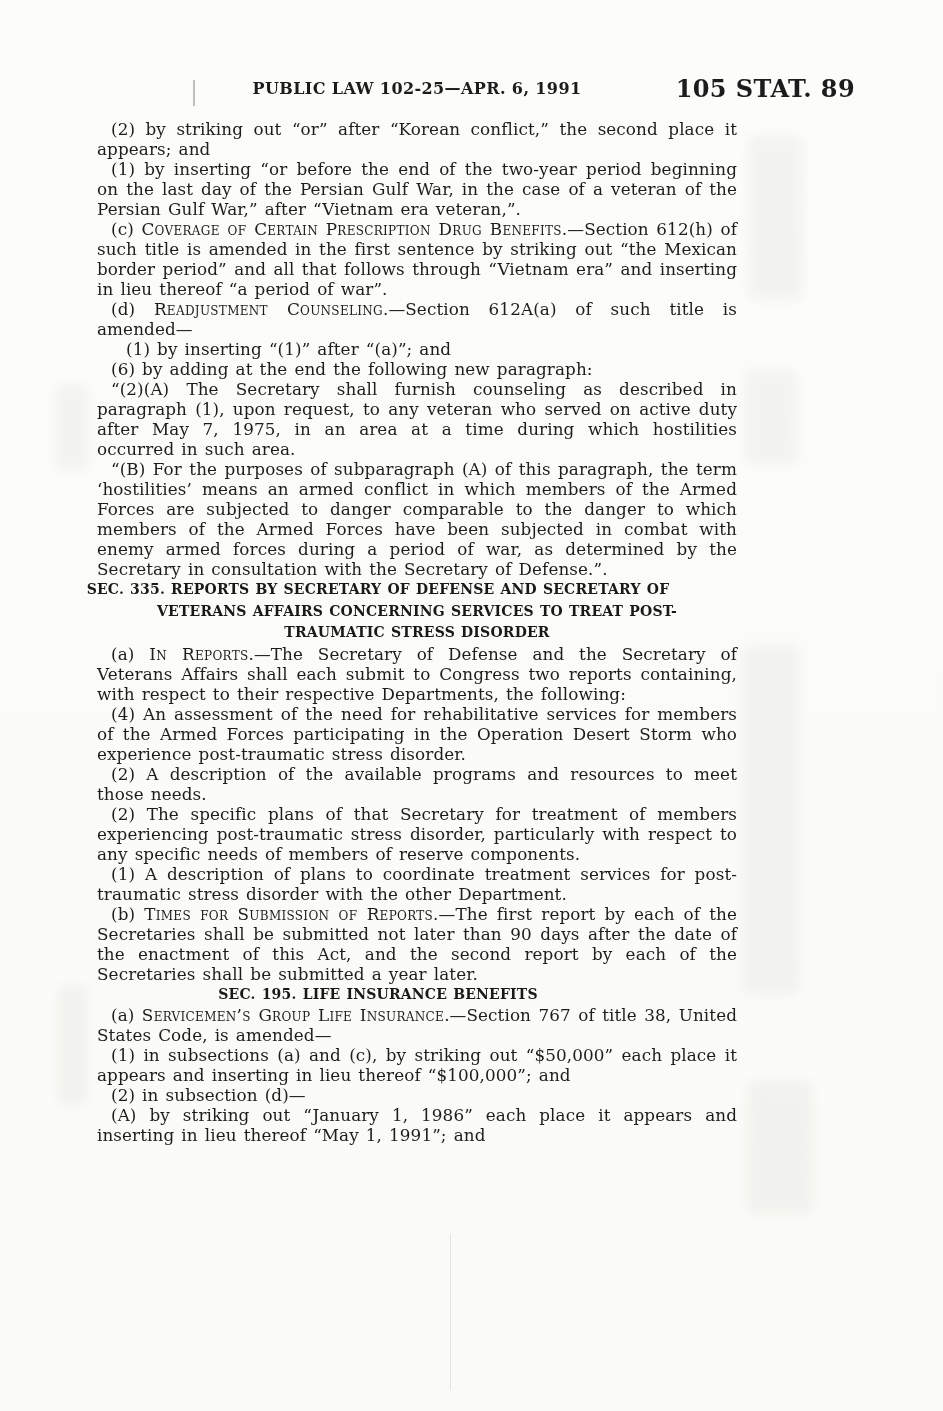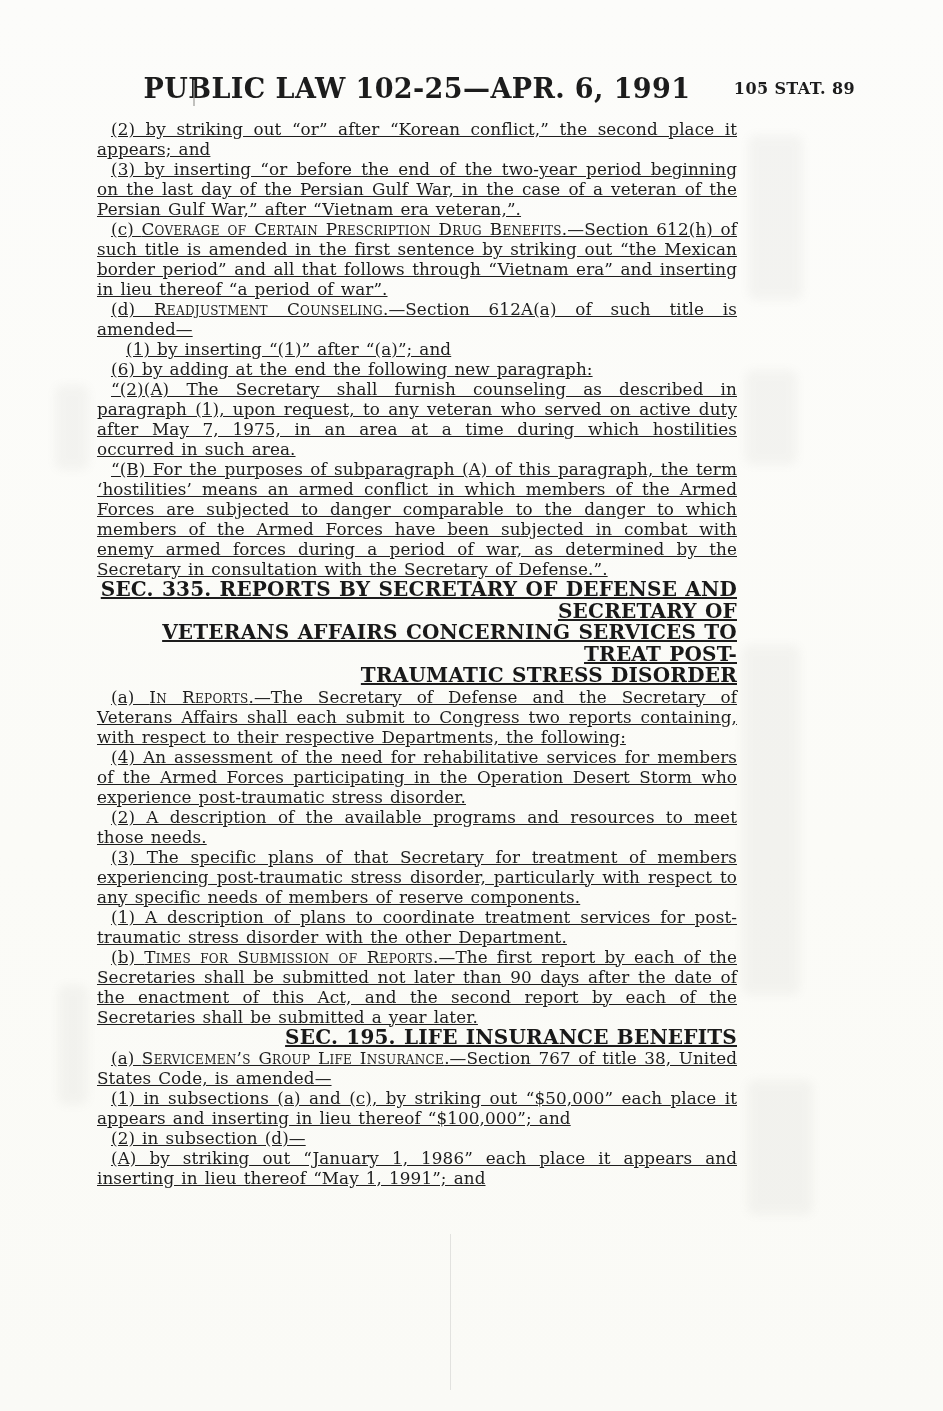--- a/index.html
+++ b/index.html
@@ -34,7 +34,7 @@
     width: 640px;
     text-align: center;
     font-weight: 700;
-    font-size: 27px;
+    font-size: 16px;
     line-height: 26px;
     letter-spacing: 0.4px;
     color: #1c1c1c;

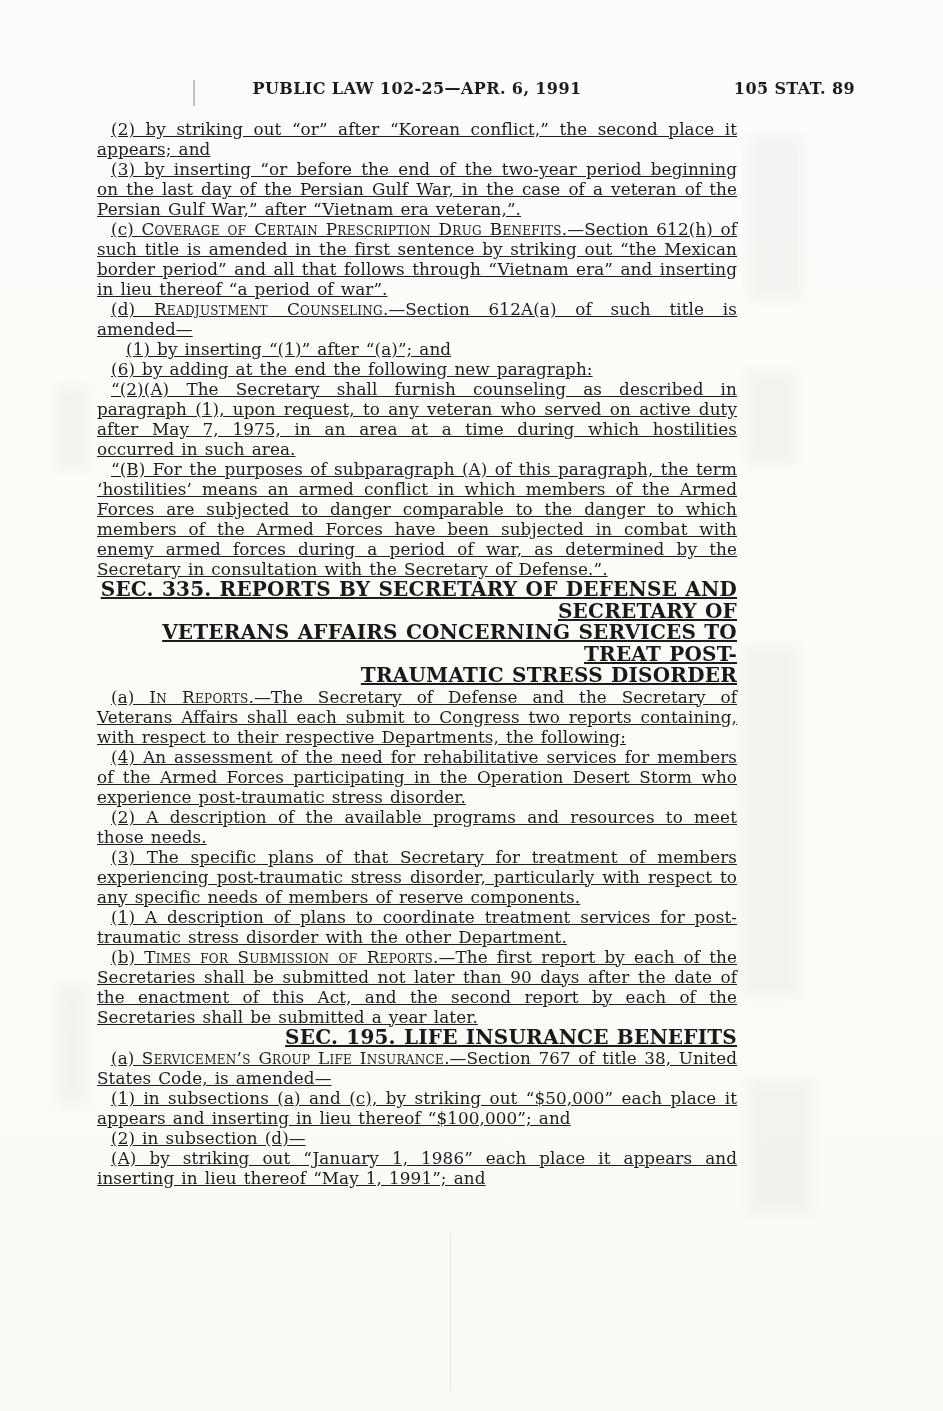--- a/index.html
+++ b/index.html
@@ -45,7 +45,7 @@
     right: 0;
     top: 0;
     font-weight: 700;
-    font-size: 16px;
+    font-size: 24px;
     line-height: 26px;
     letter-spacing: 0.4px;
     color: #1c1c1c;

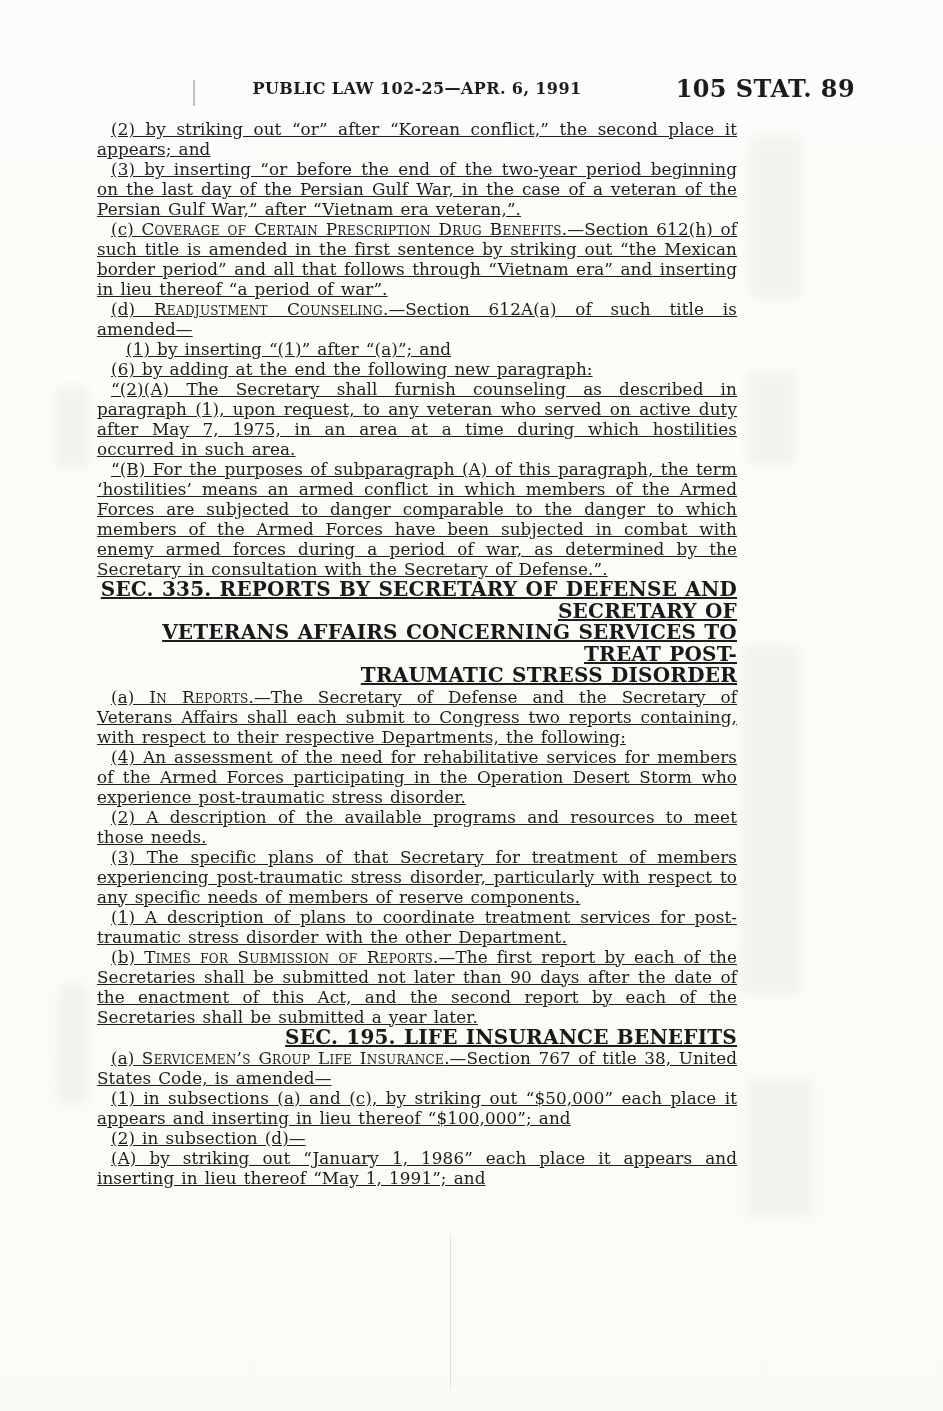--- a/index.html
+++ b/index.html
@@ -63,7 +63,6 @@
     text-align: justify;
     letter-spacing: 0.1px;
     word-spacing: 1.6px;
-    text-decoration: underline;
   }
   .doc p {
     margin: 0;

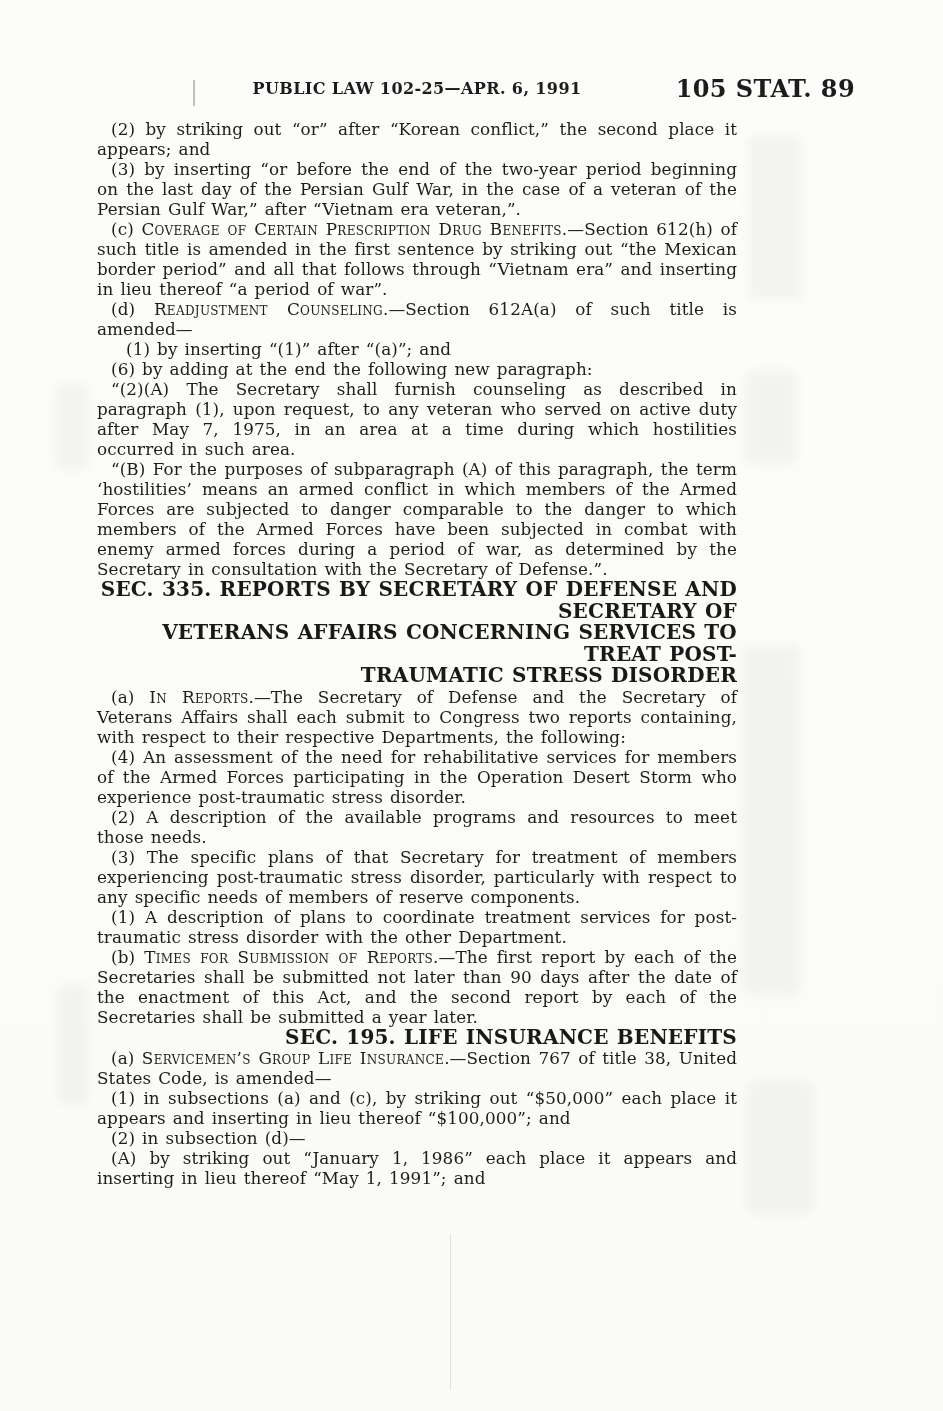--- a/index.html
+++ b/index.html
@@ -140,7 +140,7 @@
 
   <div class="doc">
       <p class="paragraph"><span>(2) by striking out “or” after “Korean conflict,” the second place it appears; and</span></p>
-      <p class="paragraph"><span>(3) by inserting “or before the end of the two-year period beginning on the last day of the Persian Gulf War, in the case of a veteran of the Persian Gulf War,” after “Vietnam era veteran,”.</span></p>
+      <p class="paragraph"><span>(1) by inserting “or before the end of the two-year period beginning on the last day of the Persian Gulf War, in the case of a veteran of the Persian Gulf War,” after “Vietnam era veteran,”.</span></p>
       <p class="subsection"><span>(c) </span><span class="sc">Coverage of Certain Prescription Drug Benefits</span><span>.—Section 612(h) of such title is amended in the first sentence by striking out “the Mexican border period” and all that follows through “Vietnam era” and inserting in lieu thereof “a period of war”.</span></p>
       <p class="subsection"><span>(d) </span><span class="sc">Readjustment Counseling</span><span>.—Section 612A(a) of such title is amended—</span></p>
       <p class="paragraph-deep"><span>(1) by inserting “(1)” after “(a)”; and</span></p>

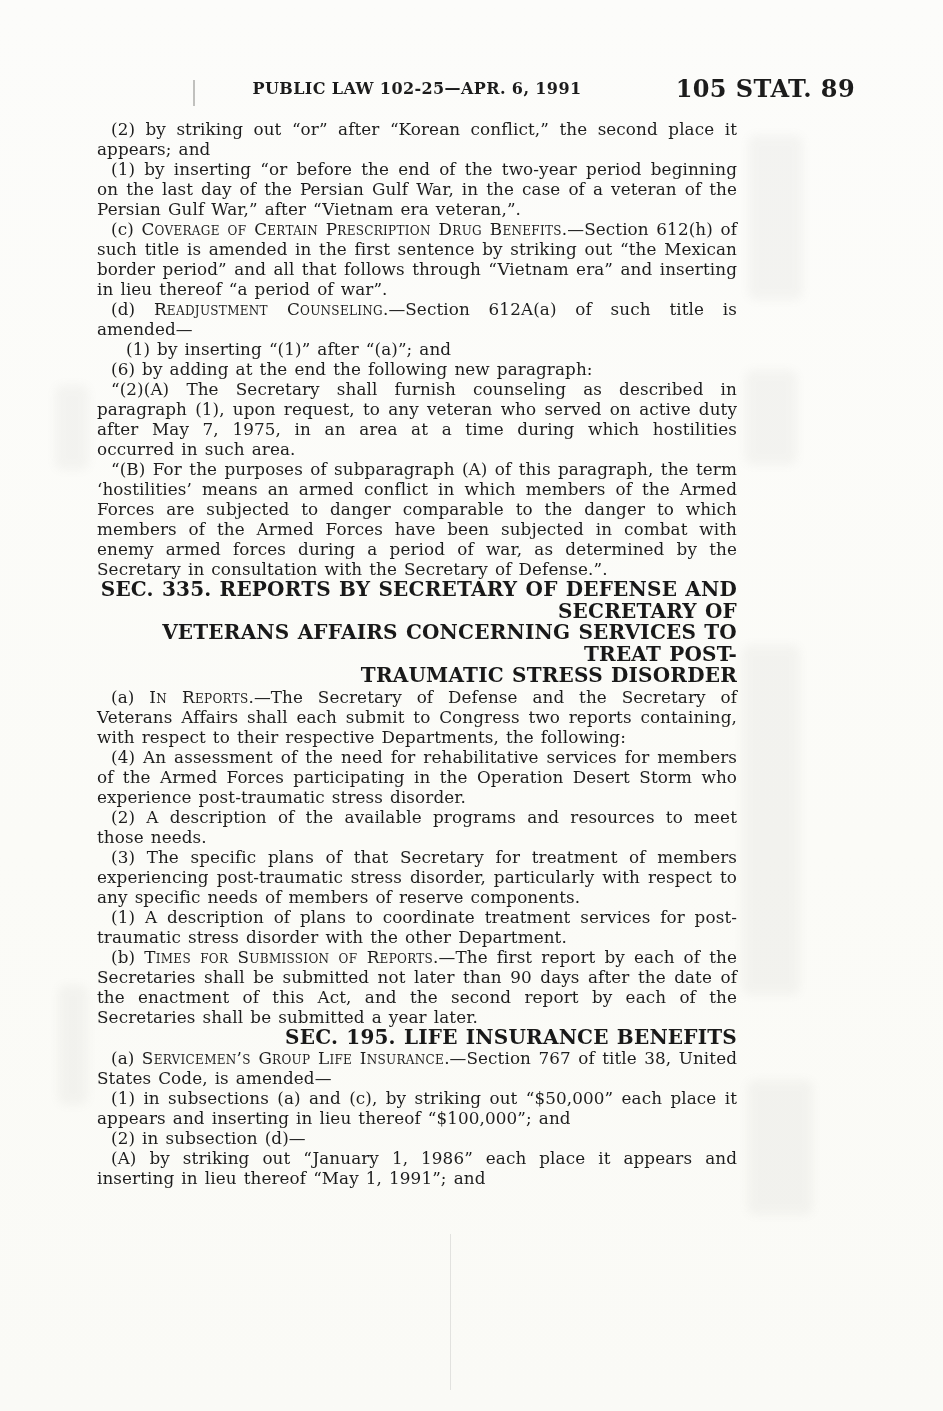--- a/index.html
+++ b/index.html
@@ -74,12 +74,12 @@
   .subparagraph   { margin-left: 62px; text-indent: 14px; }
   .heading {
     font-weight: 700;
-    font-size: 20px;
+    font-size: 14px;
     line-height: 21.5px;
     margin: 13px 0 9px 0;
     padding-left: 78px;
     text-indent: -78px;
-    text-align: right;
+    text-align: center;
     letter-spacing: 0.2px;
     word-spacing: 1px;
     color: #191919;

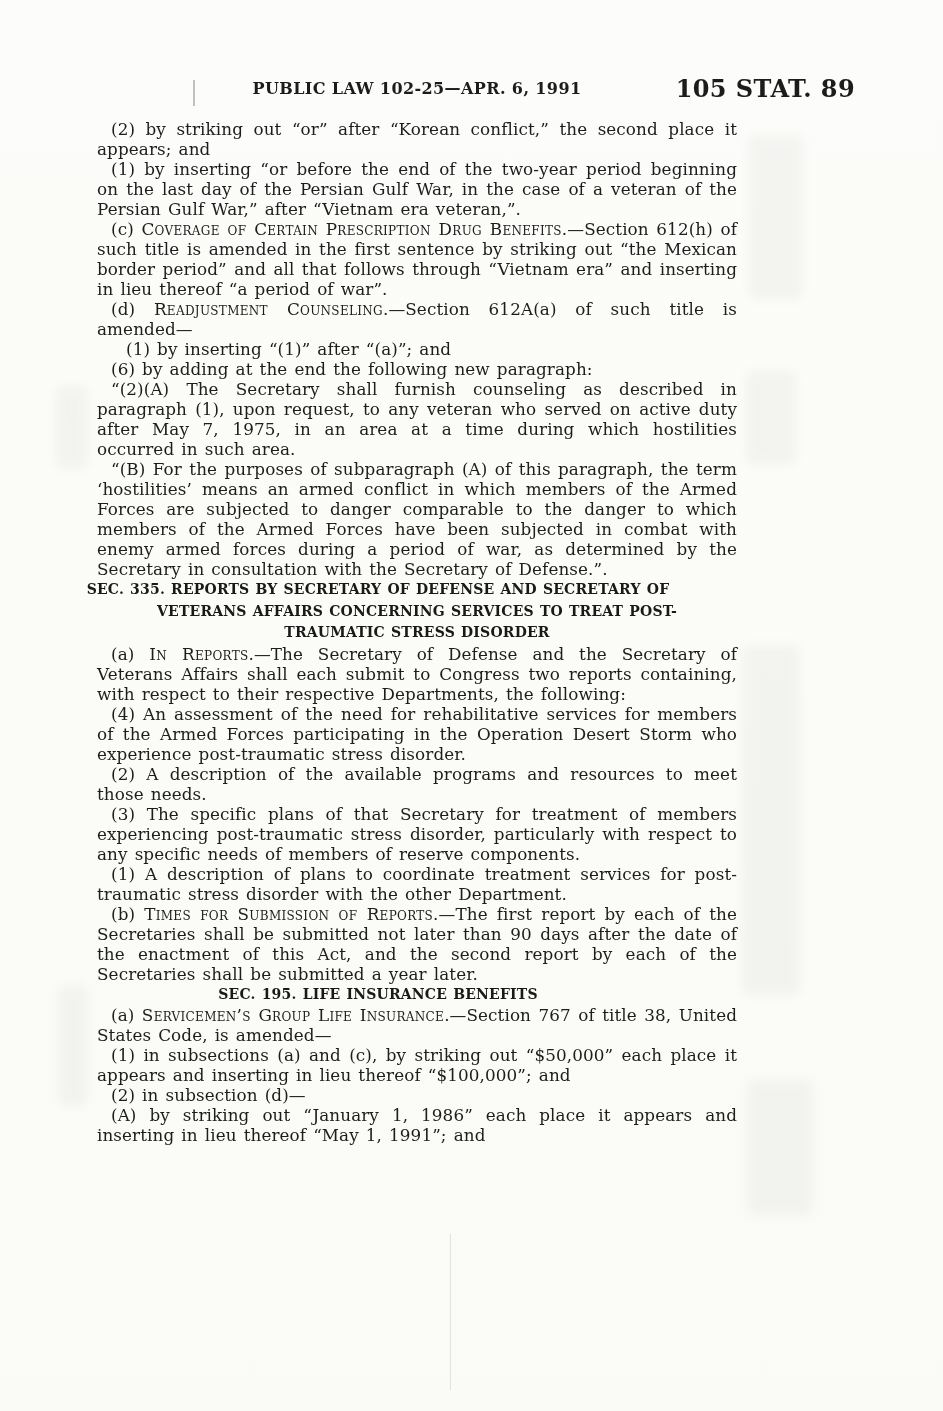--- a/index.html
+++ b/index.html
@@ -151,7 +151,7 @@
       <p class="subsection"><span>(a) </span><span class="sc">In Reports</span><span>.—The Secretary of Defense and the Secretary of Veterans Affairs shall each submit to Congress two reports containing, with respect to their respective Departments, the following:</span></p>
       <p class="paragraph"><span>(4) An assessment of the need for rehabilitative services for members of the Armed Forces participating in the Operation Desert Storm who experience post-traumatic stress disorder.</span></p>
       <p class="paragraph"><span>(2) A description of the available programs and resources to meet those needs.</span></p>
-      <p class="paragraph"><span>(3) The specific plans of that Secretary for treatment of members experiencing post-traumatic stress disorder, particularly with respect to any specific needs of members of reserve components.</span></p>
+      <p class="paragraph"><span>(2) The specific plans of that Secretary for treatment of members experiencing post-traumatic stress disorder, particularly with respect to any specific needs of members of reserve components.</span></p>
       <p class="paragraph"><span>(1) A description of plans to coordinate treatment services for post-traumatic stress disorder with the other Department.</span></p>
       <p class="subsection"><span>(b) </span><span class="sc">Times for Submission of Reports</span><span>.—The first report by each of the Secretaries shall be submitted not later than 90 days after the date of the enactment of this Act, and the second report by each of the Secretaries shall be submitted a year later.</span></p>
       <p class="heading">SEC. 195. LIFE INSURANCE BENEFITS</p>

